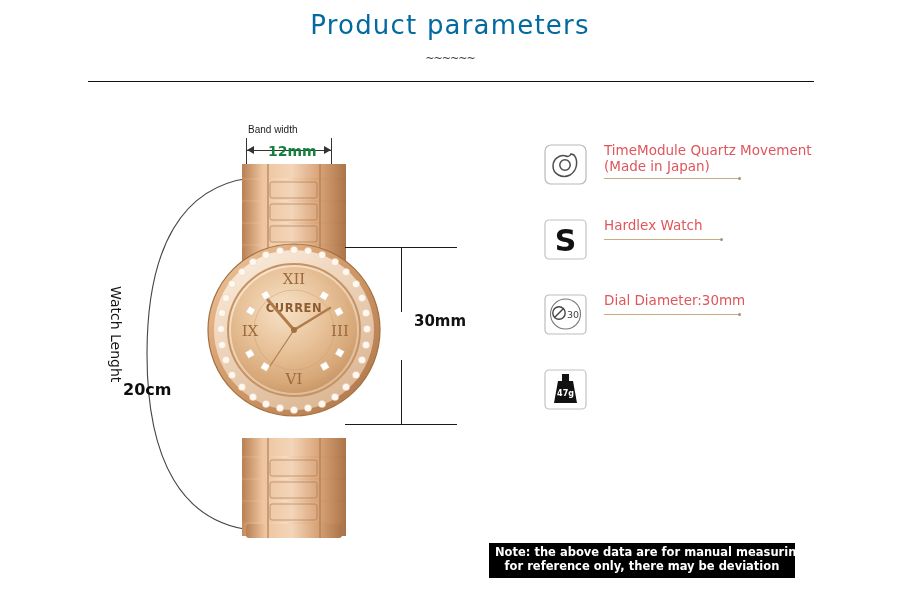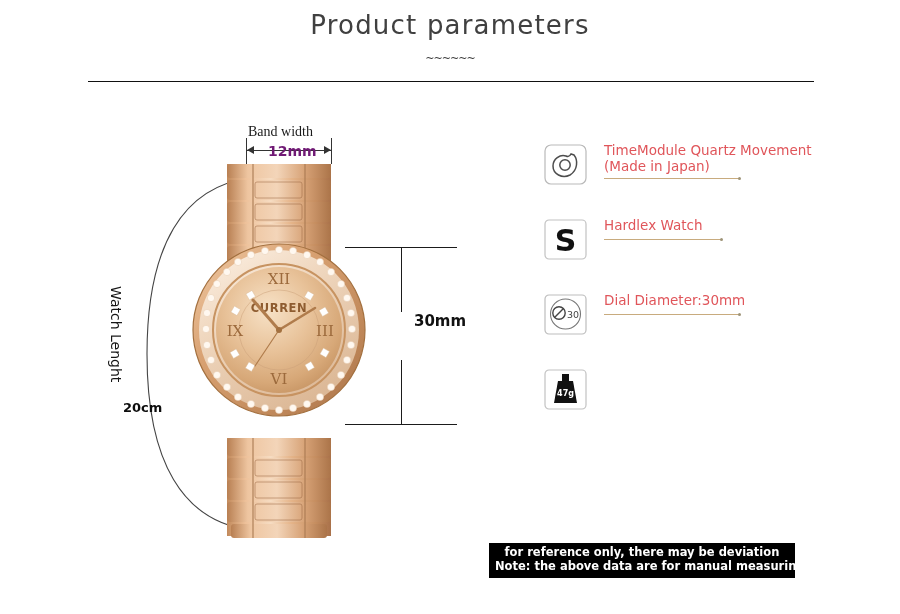--- a/index.html
+++ b/index.html
@@ -30,7 +30,7 @@
     font-size: 26px;
     font-weight: 400;
     letter-spacing: 1.2px;
-    color: #404040;
+    color: #0369a1;
     font-family: "DejaVu Sans", sans-serif;
   }
   .title-ornament {

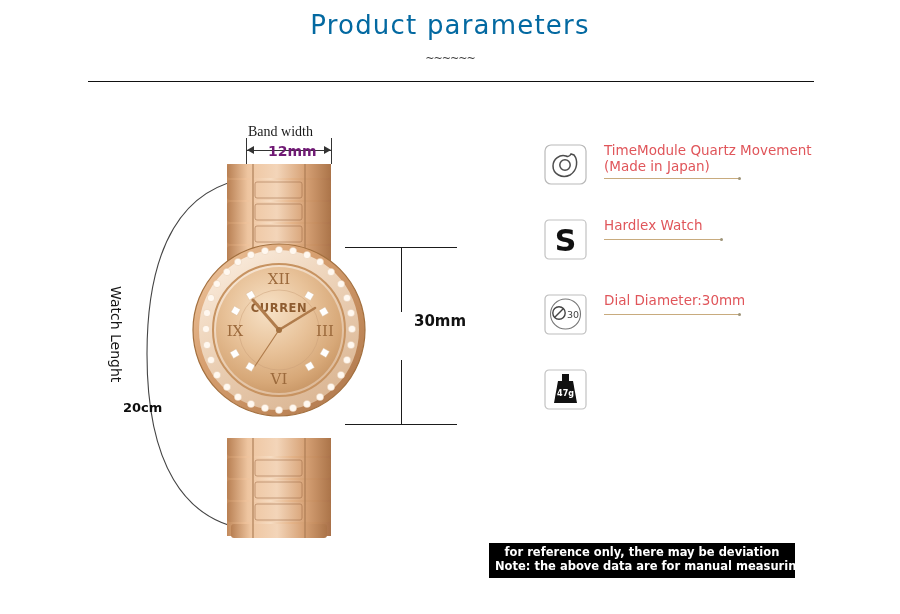--- a/index.html
+++ b/index.html
@@ -58,9 +58,9 @@
     position: absolute;
     left: 248px;
     top: 124px;
-    font-size: 14px;
+    font-size: 10px;
     color: #1a1a1a;
-    font-family: Liberation Serif, serif;
+    font-family: Liberation Sans, sans-serif;
     white-space: nowrap;
   }
   .band-width-value {

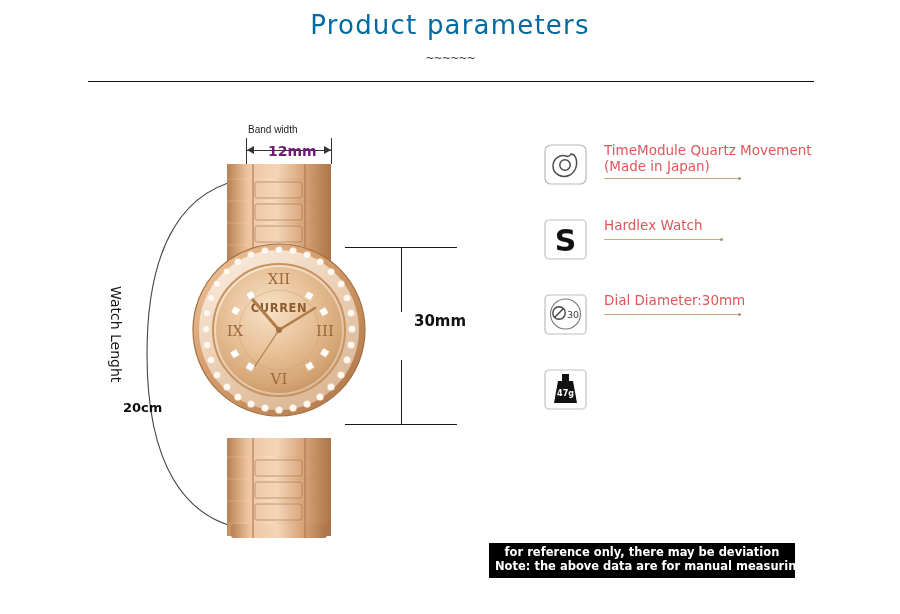--- a/index.html
+++ b/index.html
@@ -69,7 +69,7 @@
     top: 143px;
     font-size: 14px;
     font-weight: bold;
-    color: #701a75;
+    color: #15803d;
     font-family: "DejaVu Sans", sans-serif;
     white-space: nowrap;
   }

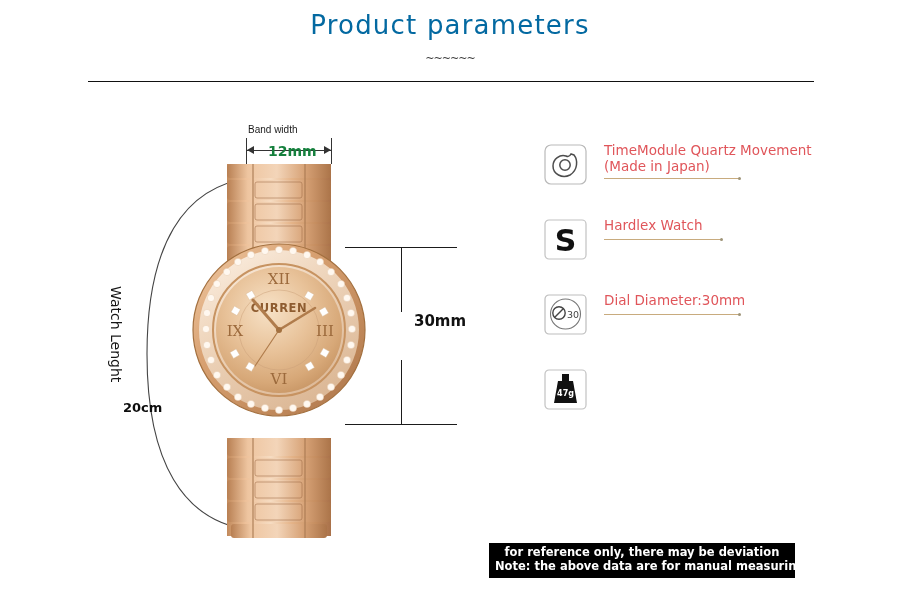--- a/index.html
+++ b/index.html
@@ -178,7 +178,7 @@
   
   .watch {
     position: absolute;
-    left: 179px;
+    left: 194px;
     top: 160px;
     width: 200px;
     height: 380px;

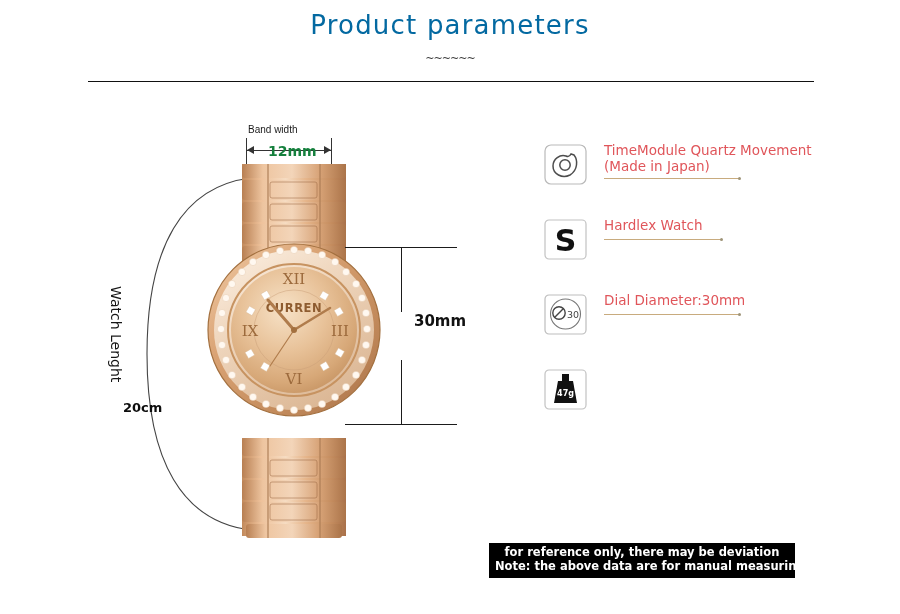--- a/index.html
+++ b/index.html
@@ -123,12 +123,11 @@
     position: absolute;
     left: 123px;
     top: 380px;
-    font-size: 13px;
+    font-size: 16px;
     font-weight: bold;
     color: #0d0d0d;
     font-family: "DejaVu Sans", sans-serif;
     white-space: nowrap;
-    margin-top: 20px;
   }
 
   

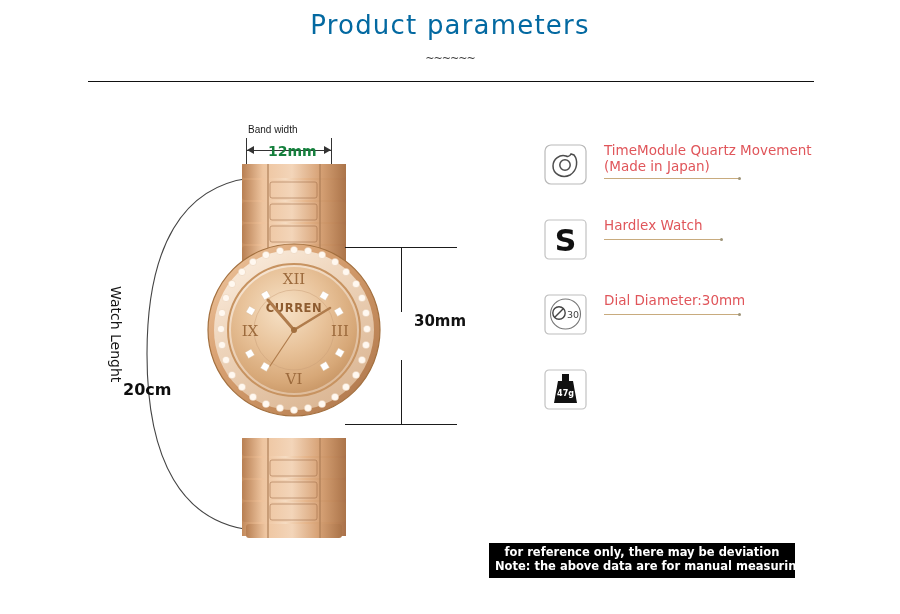--- a/index.html
+++ b/index.html
@@ -493,8 +493,8 @@
   </div>
 
   <div class="note-banner">
+    <div class="note-line">Note: the above data are for manual measuring,</div>
     <div class="note-line">for reference only, there may be deviation</div>
-    <div class="note-line">Note: the above data are for manual measuring,</div>
   </div>
 
 </div>

